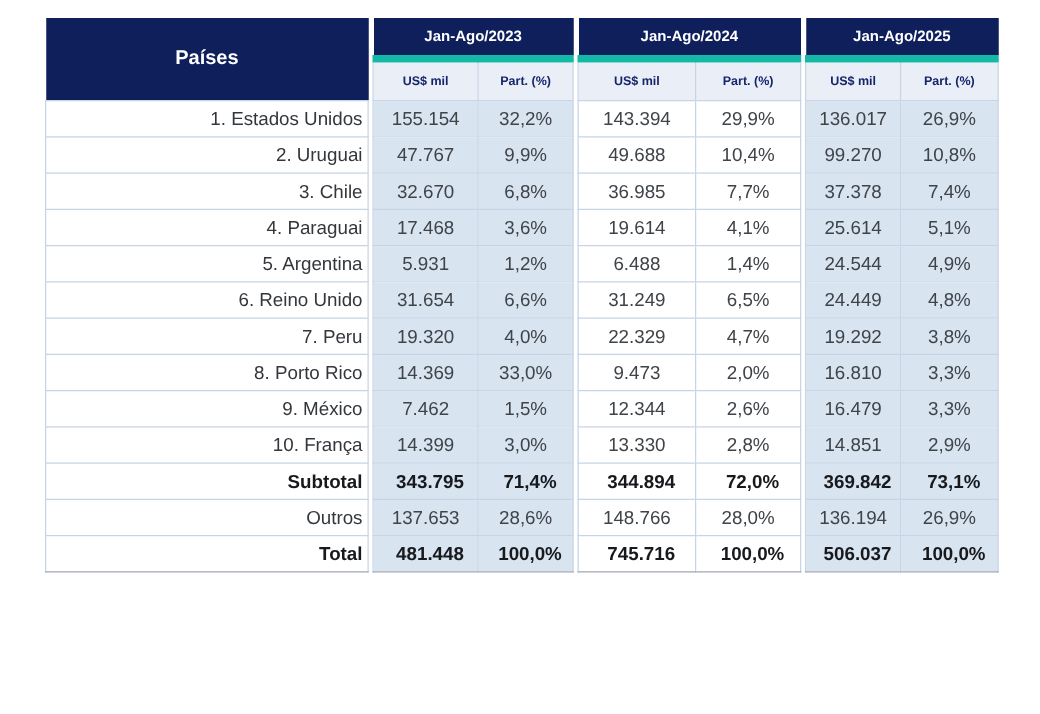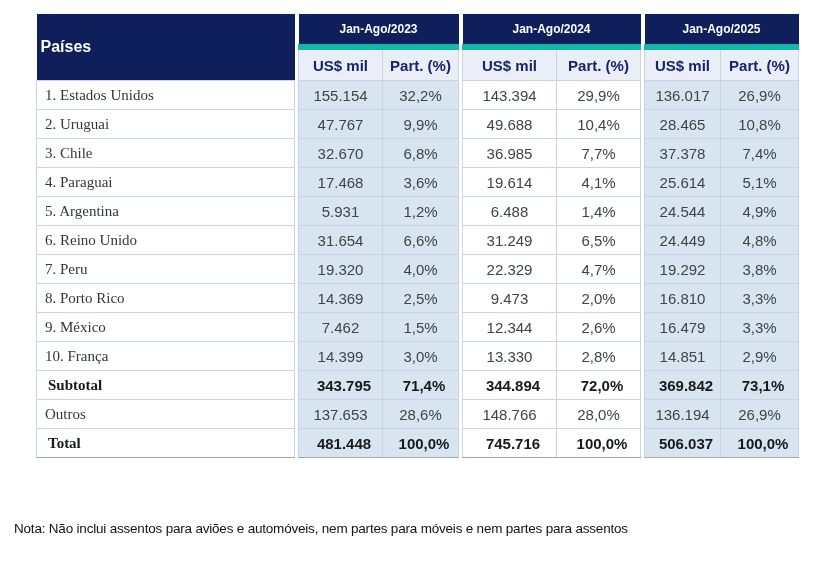--- a/index.html
+++ b/index.html
@@ -26,7 +26,7 @@
 
   th.pais {
     background: var(--navy); color: #fff; border: none;
-    font-size: 16px; font-weight: 700; text-align: left;
+    font-size: 16px; font-weight: 700; text-align: center;
   }
   th.period {
     background: var(--navy); color: #fff; border: none; border-bottom: 6px solid #14b8a6;

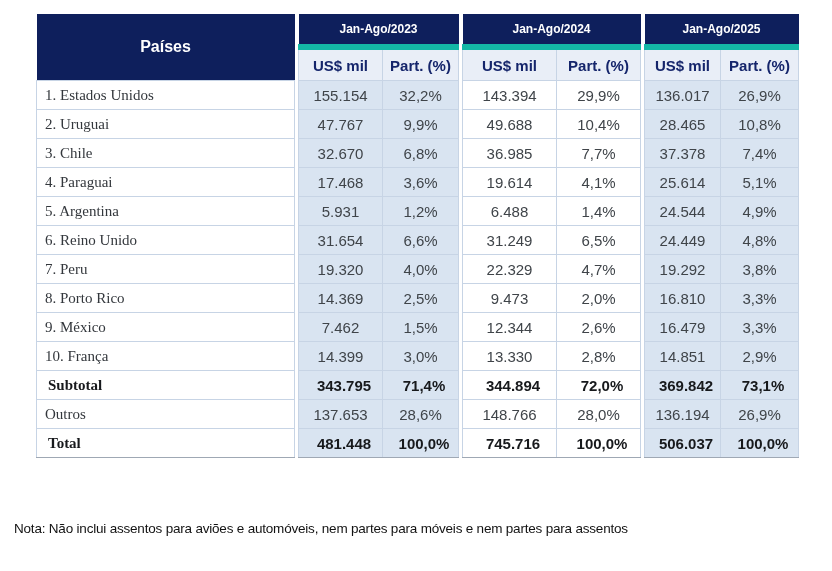--- a/index.html
+++ b/index.html
@@ -34,7 +34,7 @@
   }
   th.sub {
     background: var(--subhead); color: var(--navy-text);
-    font-size: 15px; font-weight: 700; text-align: center;
+    font-size: 10px; font-weight: 700; text-align: center;
     border: 1px solid var(--border); border-top: none;
   }
   th.sep, td.sep { border: none; background: #fff; padding: 0; }

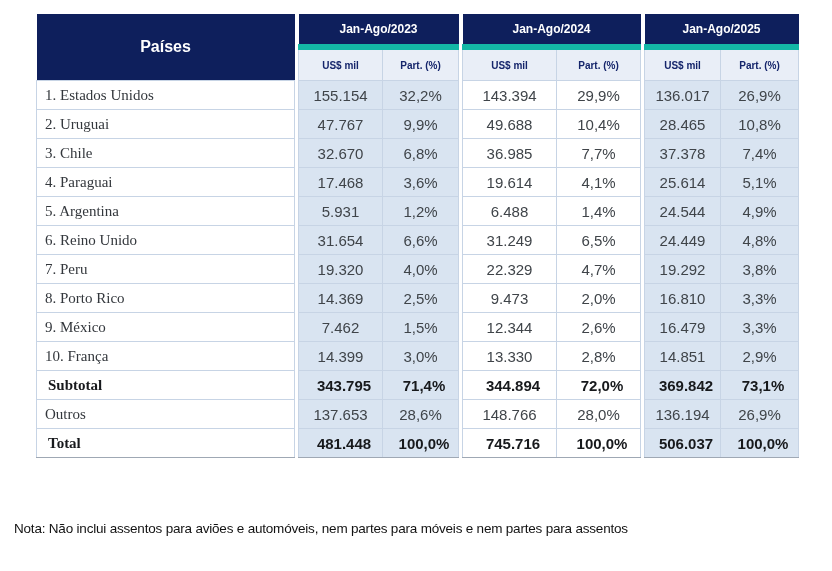--- a/index.html
+++ b/index.html
@@ -40,7 +40,7 @@
   th.sep, td.sep { border: none; background: #fff; padding: 0; }
 
   td { border: 1px solid var(--border); font-size: 15px; color: var(--text); }
-  td.c-pais { text-align: left; padding-left: 8px; color: #33373C; font-family: Liberation Serif, serif; }
+  td.c-pais { text-align: right; padding-left: 8px; color: #33373C; }
   td.c-val { text-align: center; }
   td.g23, td.g25 { background: var(--lightblue); }
   td.g24 { background: #fff; }

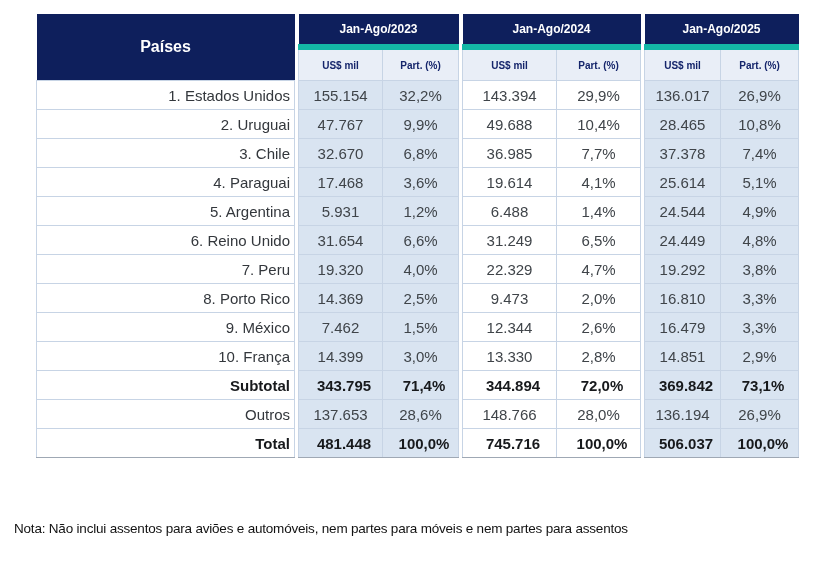--- a/index.html
+++ b/index.html
@@ -113,7 +113,7 @@
           <td class="c-val g24">49.688</td>
           <td class="c-val g24">10,4%</td>
           <td class="sep"></td>
-          <td class="c-val g25">28.465</td>
+          <td class="c-val g25">99.270</td>
           <td class="c-val g25">10,8%</td>
         </tr>
         <tr class="country">

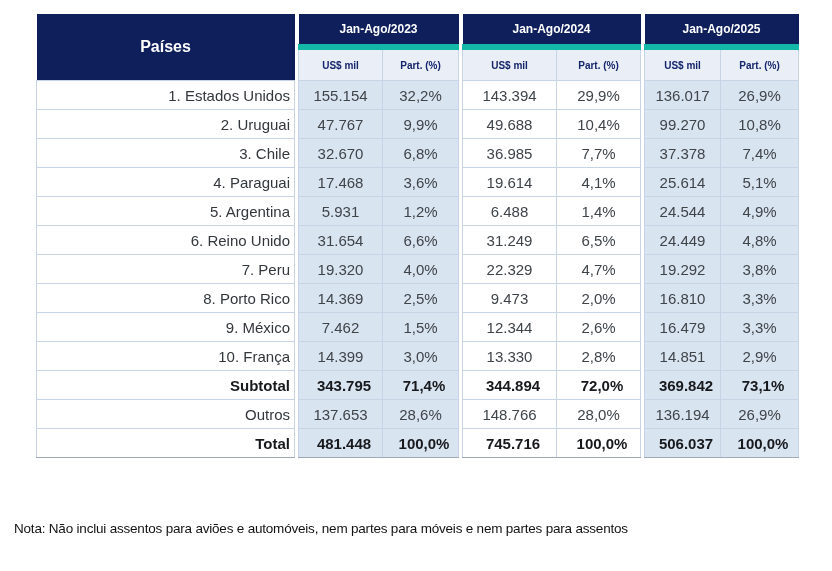--- a/index.html
+++ b/index.html
@@ -180,7 +180,7 @@
           <td class="c-pais">8. Porto Rico</td>
           <td class="sep"></td>
           <td class="c-val g23">14.369</td>
-          <td class="c-val g23">2,5%</td>
+          <td class="c-val g23">33,0%</td>
           <td class="sep"></td>
           <td class="c-val g24">9.473</td>
           <td class="c-val g24">2,0%</td>

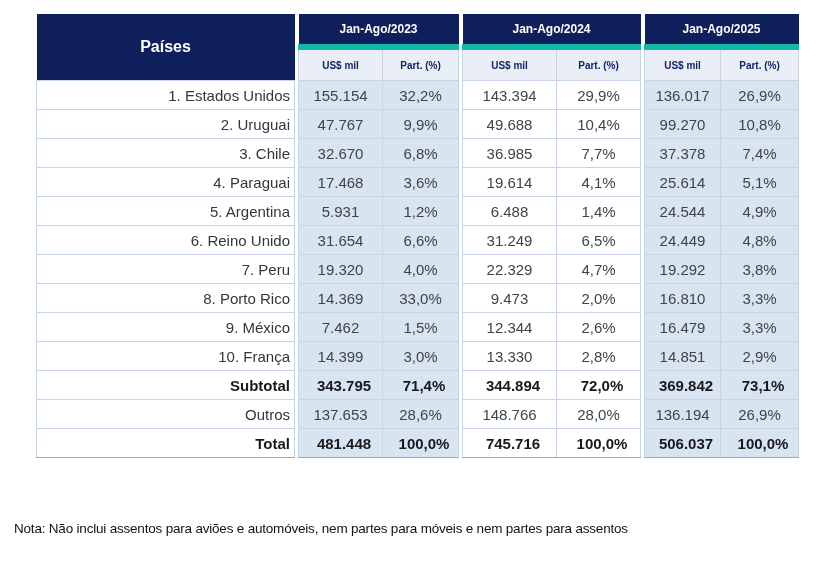--- a/index.html
+++ b/index.html
@@ -253,7 +253,6 @@
 </div>
 
 <div class="footer">
-  <div>Nota: Não inclui assentos para aviões e automóveis, nem partes para móveis e nem partes para assentos</div>
 </div>
 
 </body></html>

